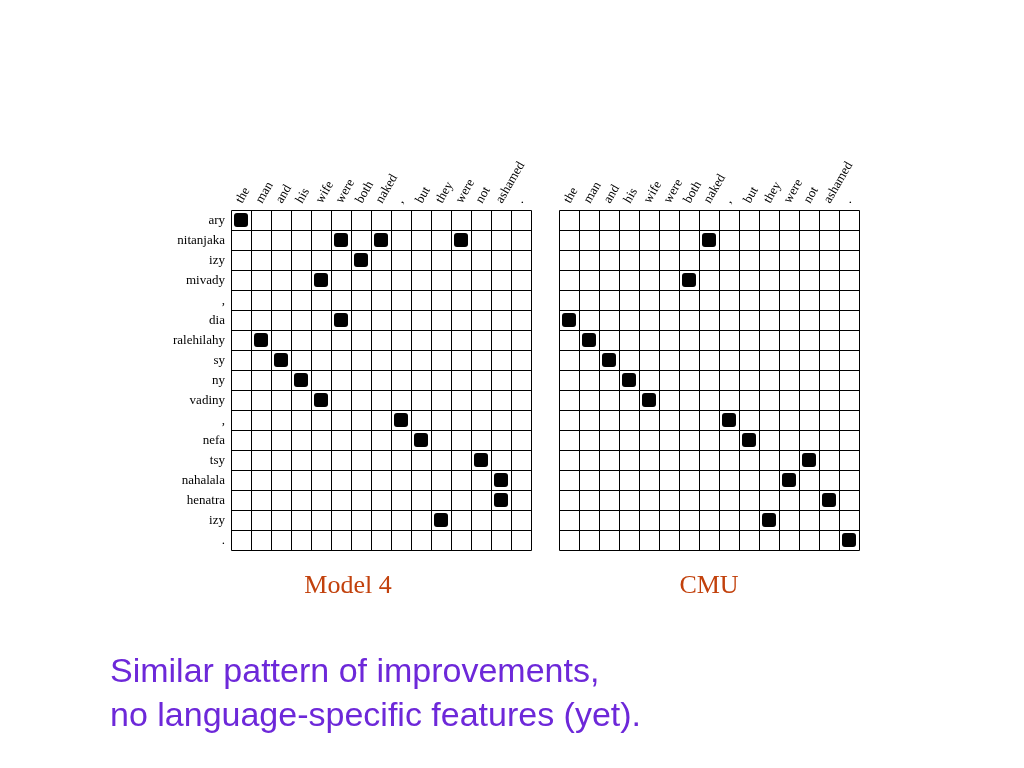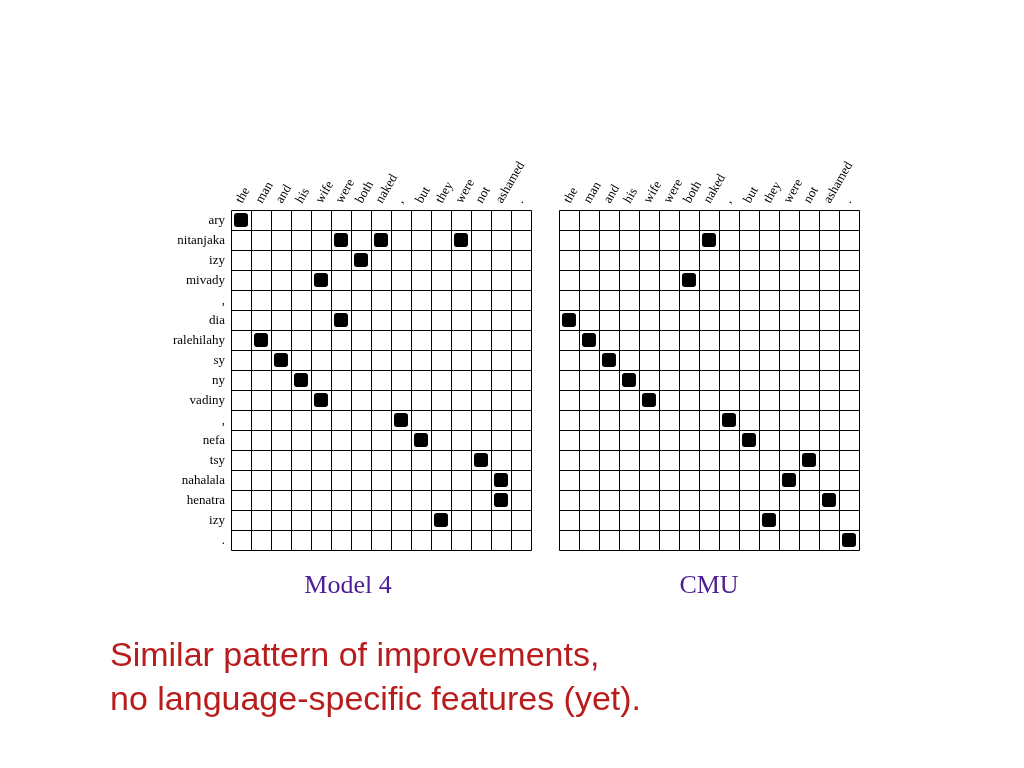--- a/index.html
+++ b/index.html
@@ -32,7 +32,7 @@
   margin-top: 16px;
   font-family: "Times New Roman", Times, serif;
   font-size: 26px;
-  color: #4c1d95;
+  color: #c2410c;
   font-weight: normal;
 }
 .caption {

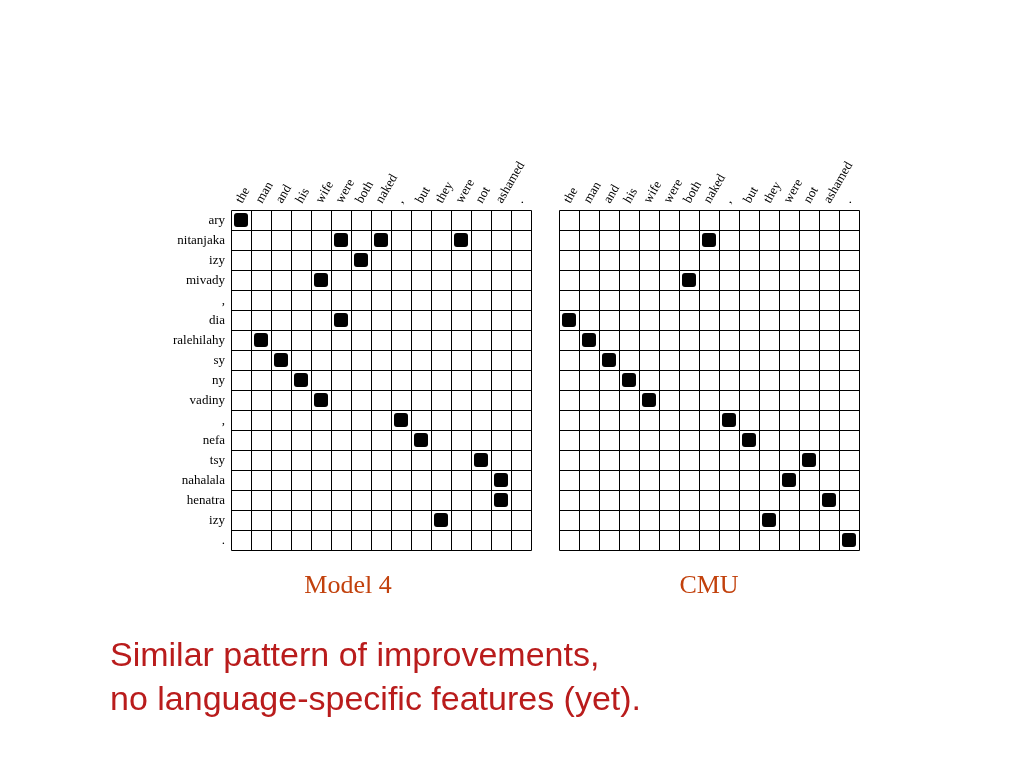--- a/index.html
+++ b/index.html
@@ -36,9 +36,9 @@
   font-weight: normal;
 }
 .caption {
-  margin-top: 32px;
+  margin-top: 48px;
   font-size: 34px;
-  color: #b91c1c;
+  color: #6d28d9;
   text-align: left;
   line-height: 1.3;
   align-self: flex-start;

